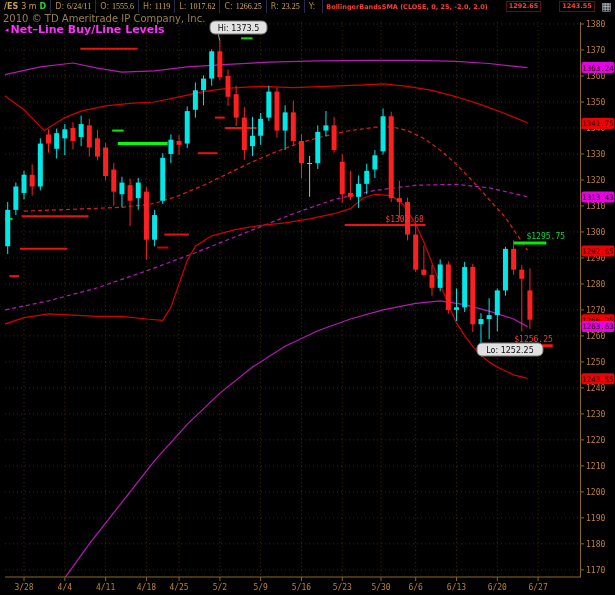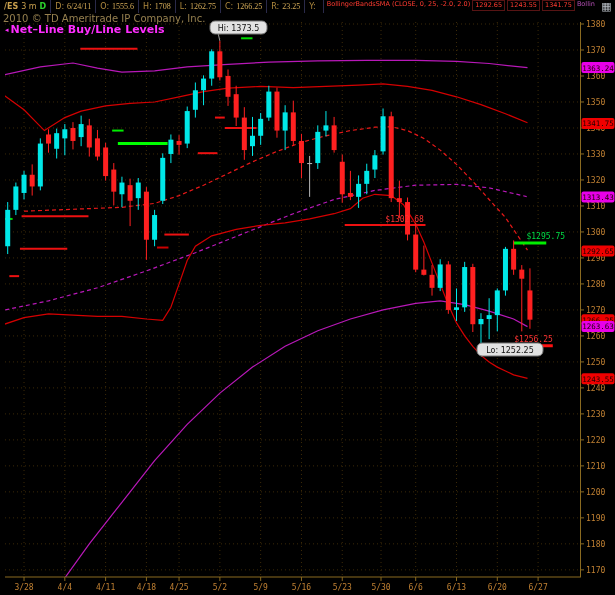--- a/index.html
+++ b/index.html
@@ -357,7 +357,7 @@
     </div>
     <div class="cell">
       <span class="lbl">H:</span>
-      <span class="val">1708</span>
+      <span class="val">1119</span>
     </div>
     <div class="cell">
       <span class="lbl">L:</span>

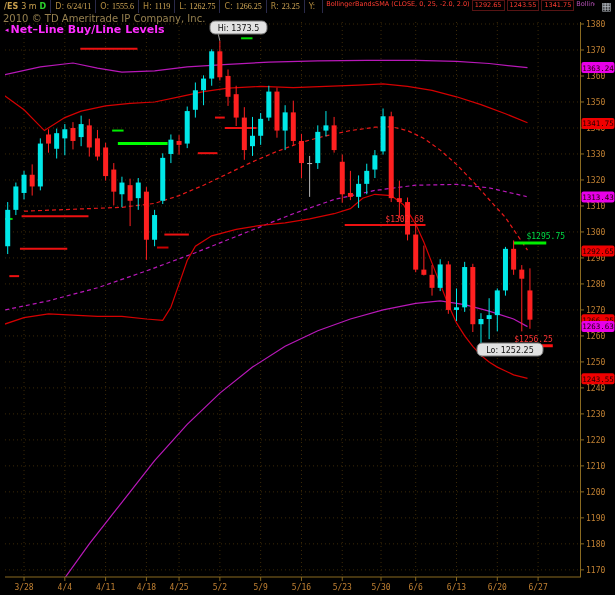--- a/index.html
+++ b/index.html
@@ -361,7 +361,7 @@
     </div>
     <div class="cell">
       <span class="lbl">L:</span>
-      <span class="val">1262.75</span>
+      <span class="val">1017.62</span>
     </div>
     <div class="cell">
       <span class="lbl">C:</span>

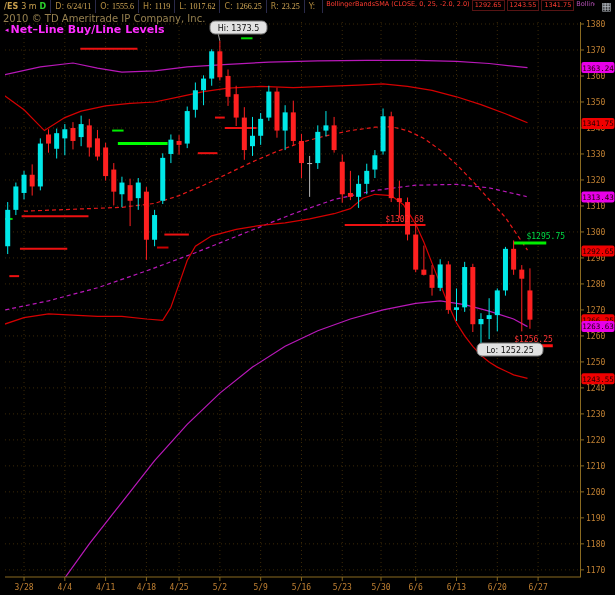--- a/index.html
+++ b/index.html
@@ -15,7 +15,7 @@
   .per{color:#2dd42d;font-weight:bold;}
   .lbl{color:#b08a3e;}
   .val{color:#d6ac58;font-family:Liberation Serif, serif;}
-  .studycell{display:flex;align-items:flex-start;gap:2px;padding:0 3px;flex:1;overflow:hidden;}
+  .studycell{display:flex;align-items:center;gap:18px;padding:0 3px;flex:1;overflow:hidden;font-weight:bold;}
   .study1{font-size:6.5px;color:#ff3b30;}
   .chip{font-size:6.5px;color:#ff3b30;border:1px solid #571414;padding:0 2px;line-height:9px;}
   .study2{font-size:6.5px;color:#b44fb4;overflow:hidden;flex-shrink:1;}

